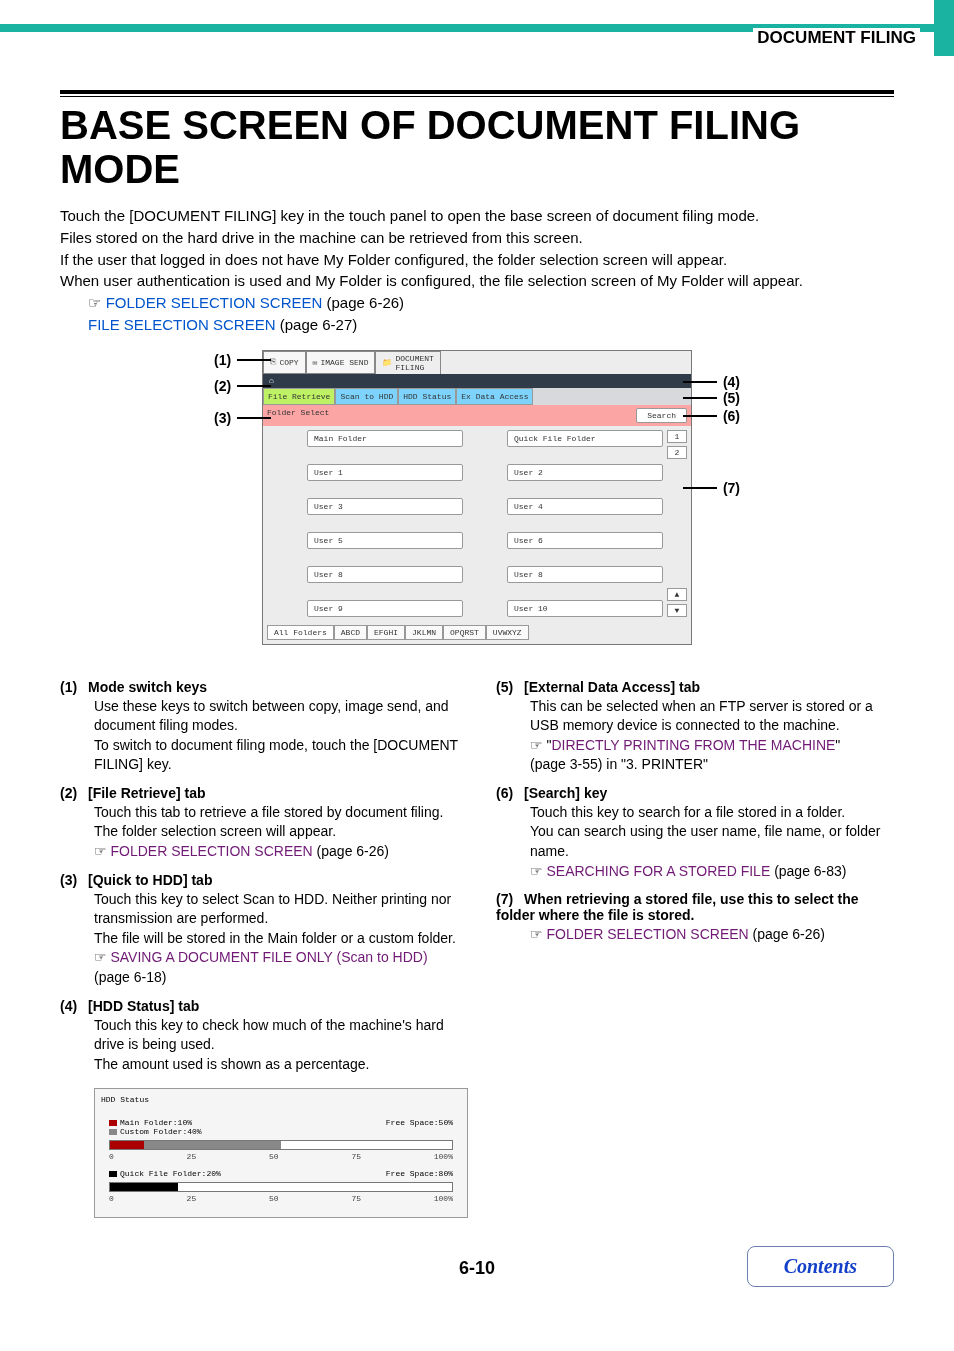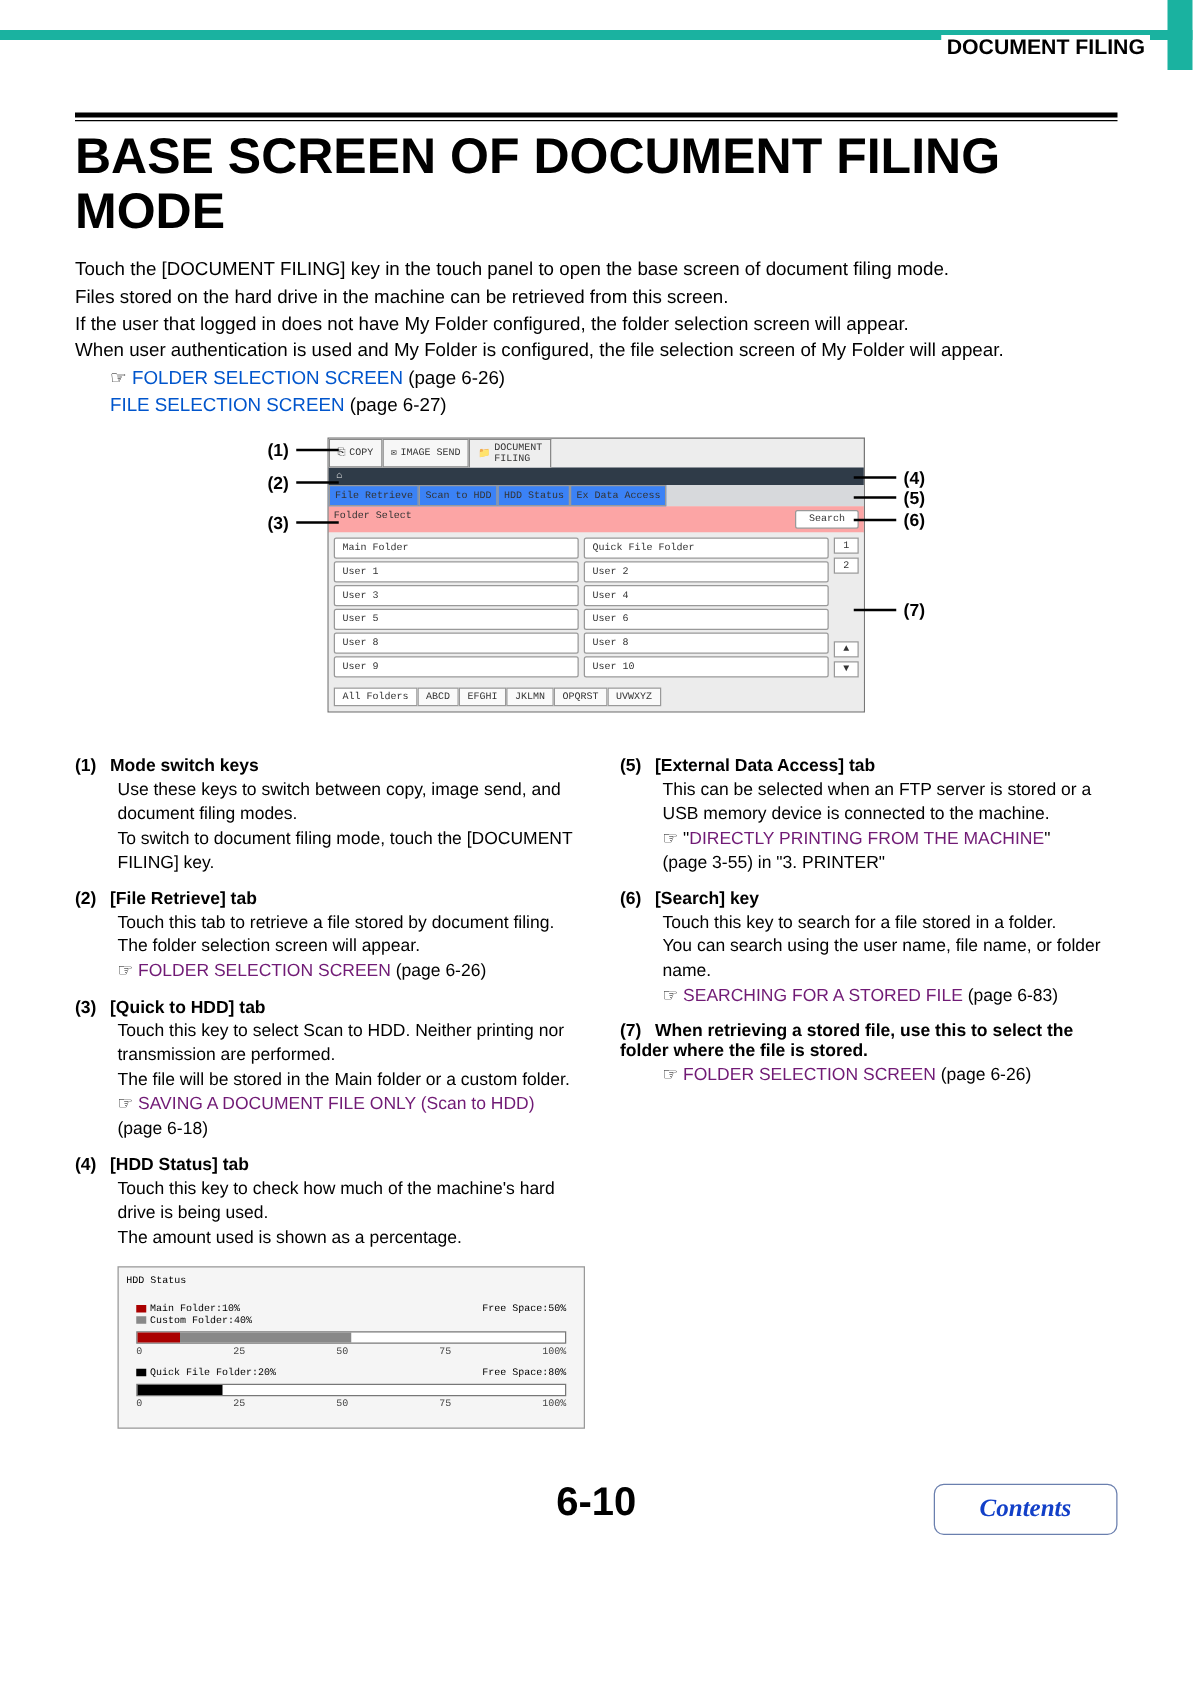--- a/index.html
+++ b/index.html
@@ -96,7 +96,7 @@
     text-align:center;
     flex:0 0 auto;
   }
-  .func-tab.active{background:#3b82f6;}
+  .func-tab.active{background:#bef264;}
   .label-row{
     display:flex;justify-content:space-between;
     padding:3px 4px;

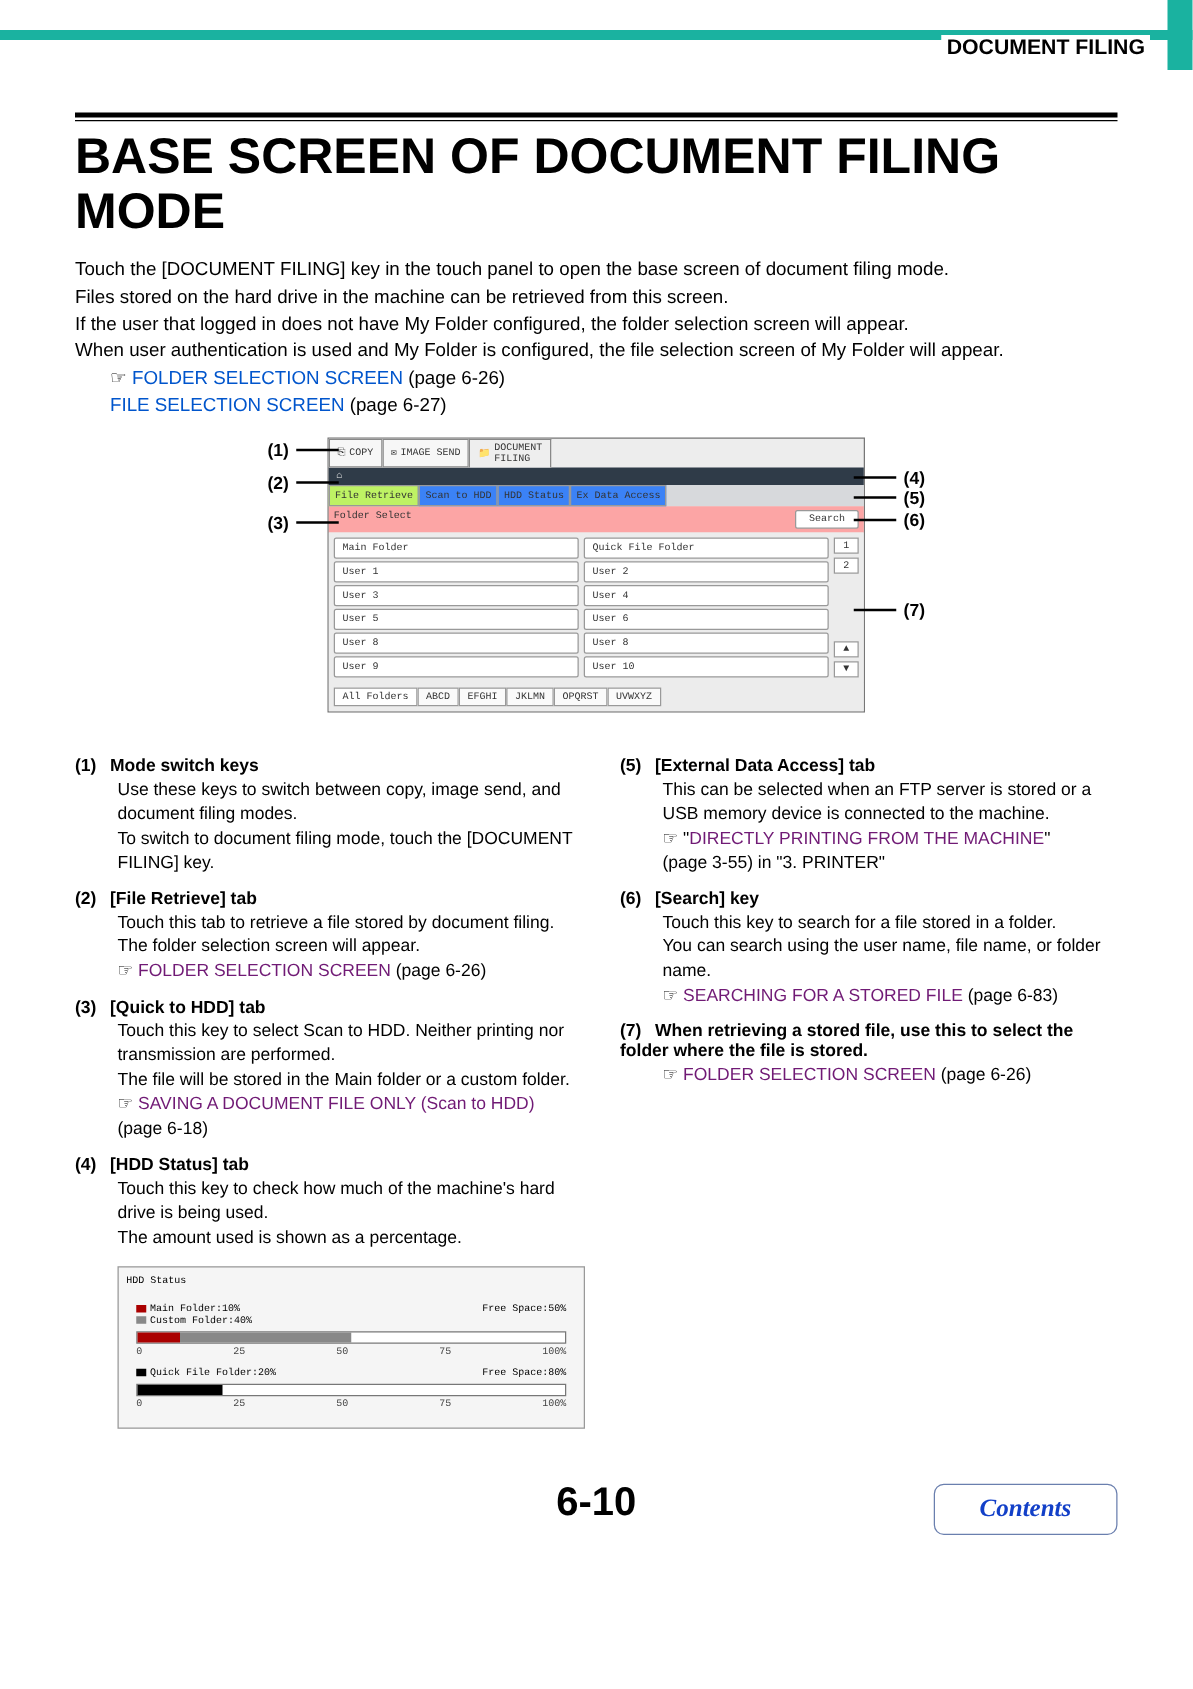--- a/index.html
+++ b/index.html
@@ -91,7 +91,7 @@
   .tabs-row{display:flex;gap:0;background:#d7d9dc;}
   .func-tab{
     border:1px solid #999;
-    background:#3b82f6;
+    background:#7dd3fc;
     padding:3px 4px;
     text-align:center;
     flex:0 0 auto;

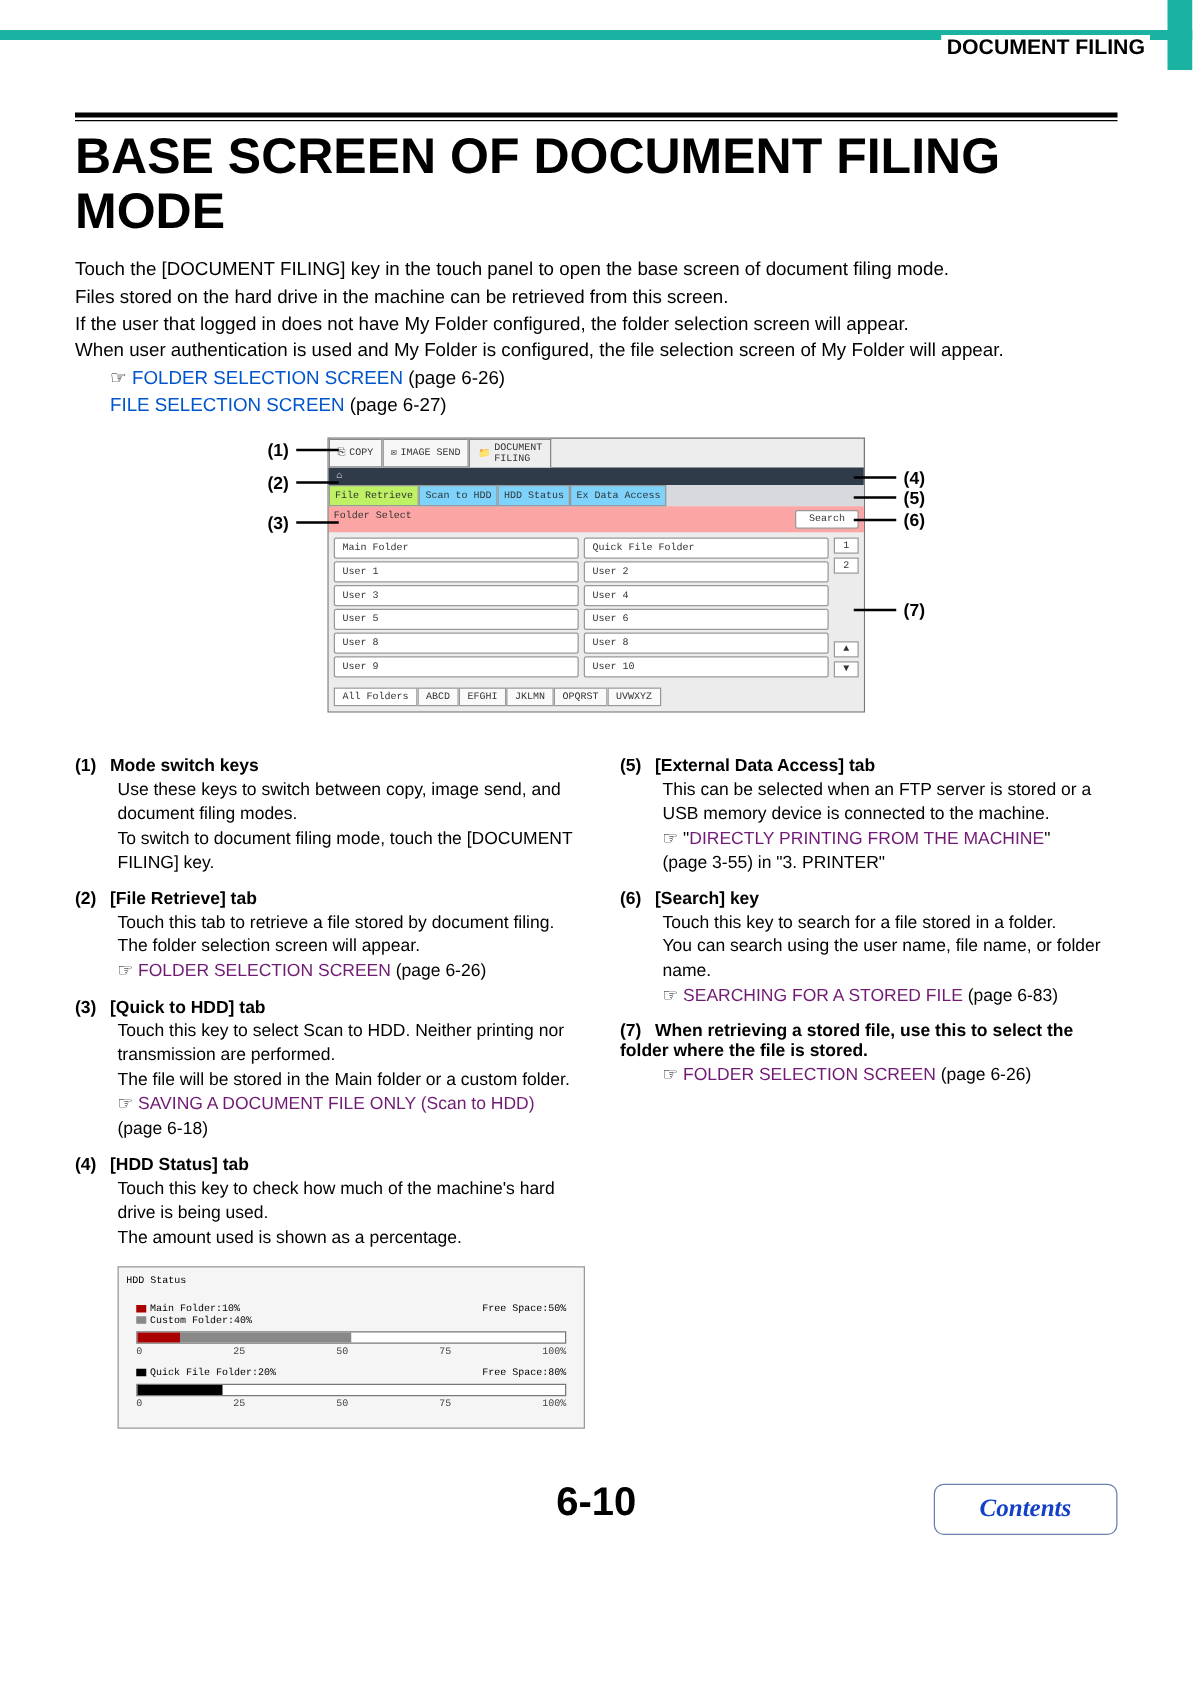--- a/index.html
+++ b/index.html
@@ -111,7 +111,7 @@
     gap:4px;
     background:#ececec;
   }
-  .col{flex:1;display:flex;flex-direction:column;gap:2px;}
+  .col{flex:1;display:flex;flex-direction:column;gap:17px;margin-left:40px;}
   .folder-btn{
     border:1px solid #999;background:#fff;padding:3px 6px;border-radius:2px;
     text-align:left;

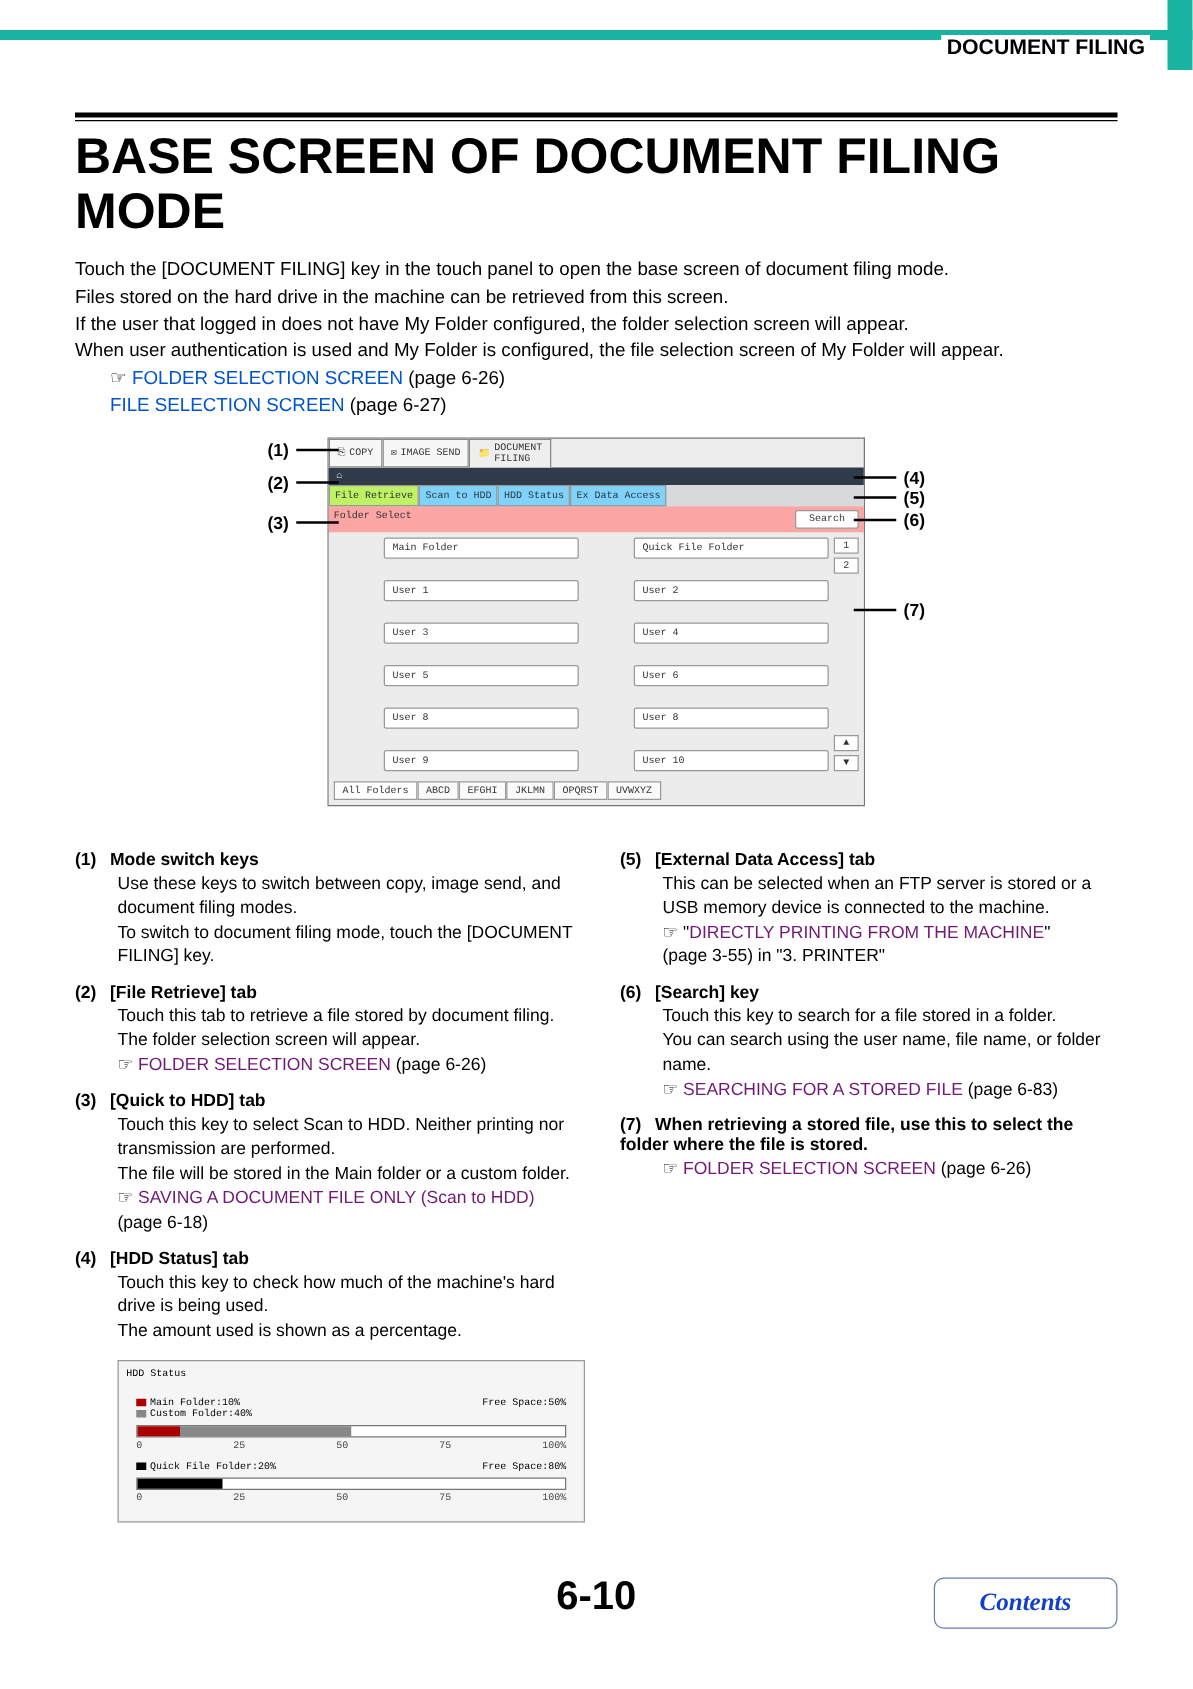--- a/index.html
+++ b/index.html
@@ -171,7 +171,7 @@
   
   .pgnum{
     text-align:center;
-    font-size:32px;
+    font-size:18px;
     font-weight:bold;
     margin-top:40px;
   }

